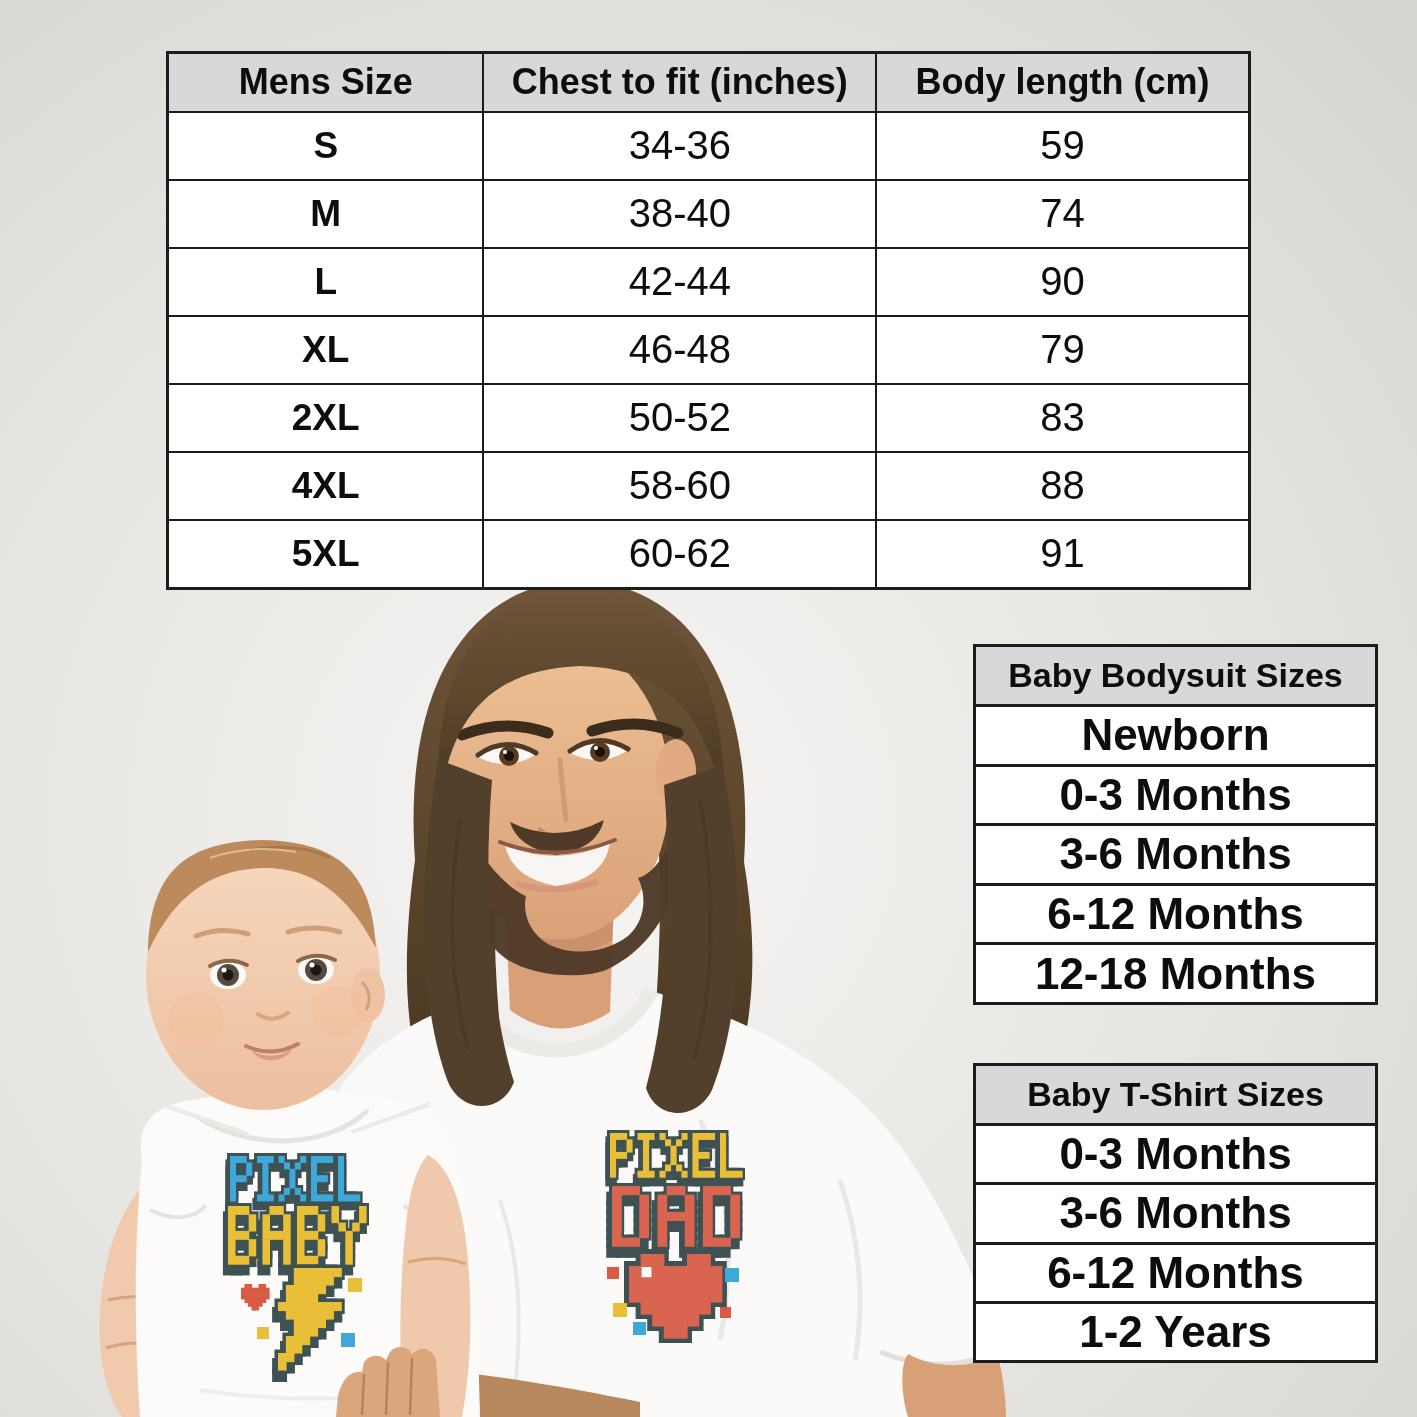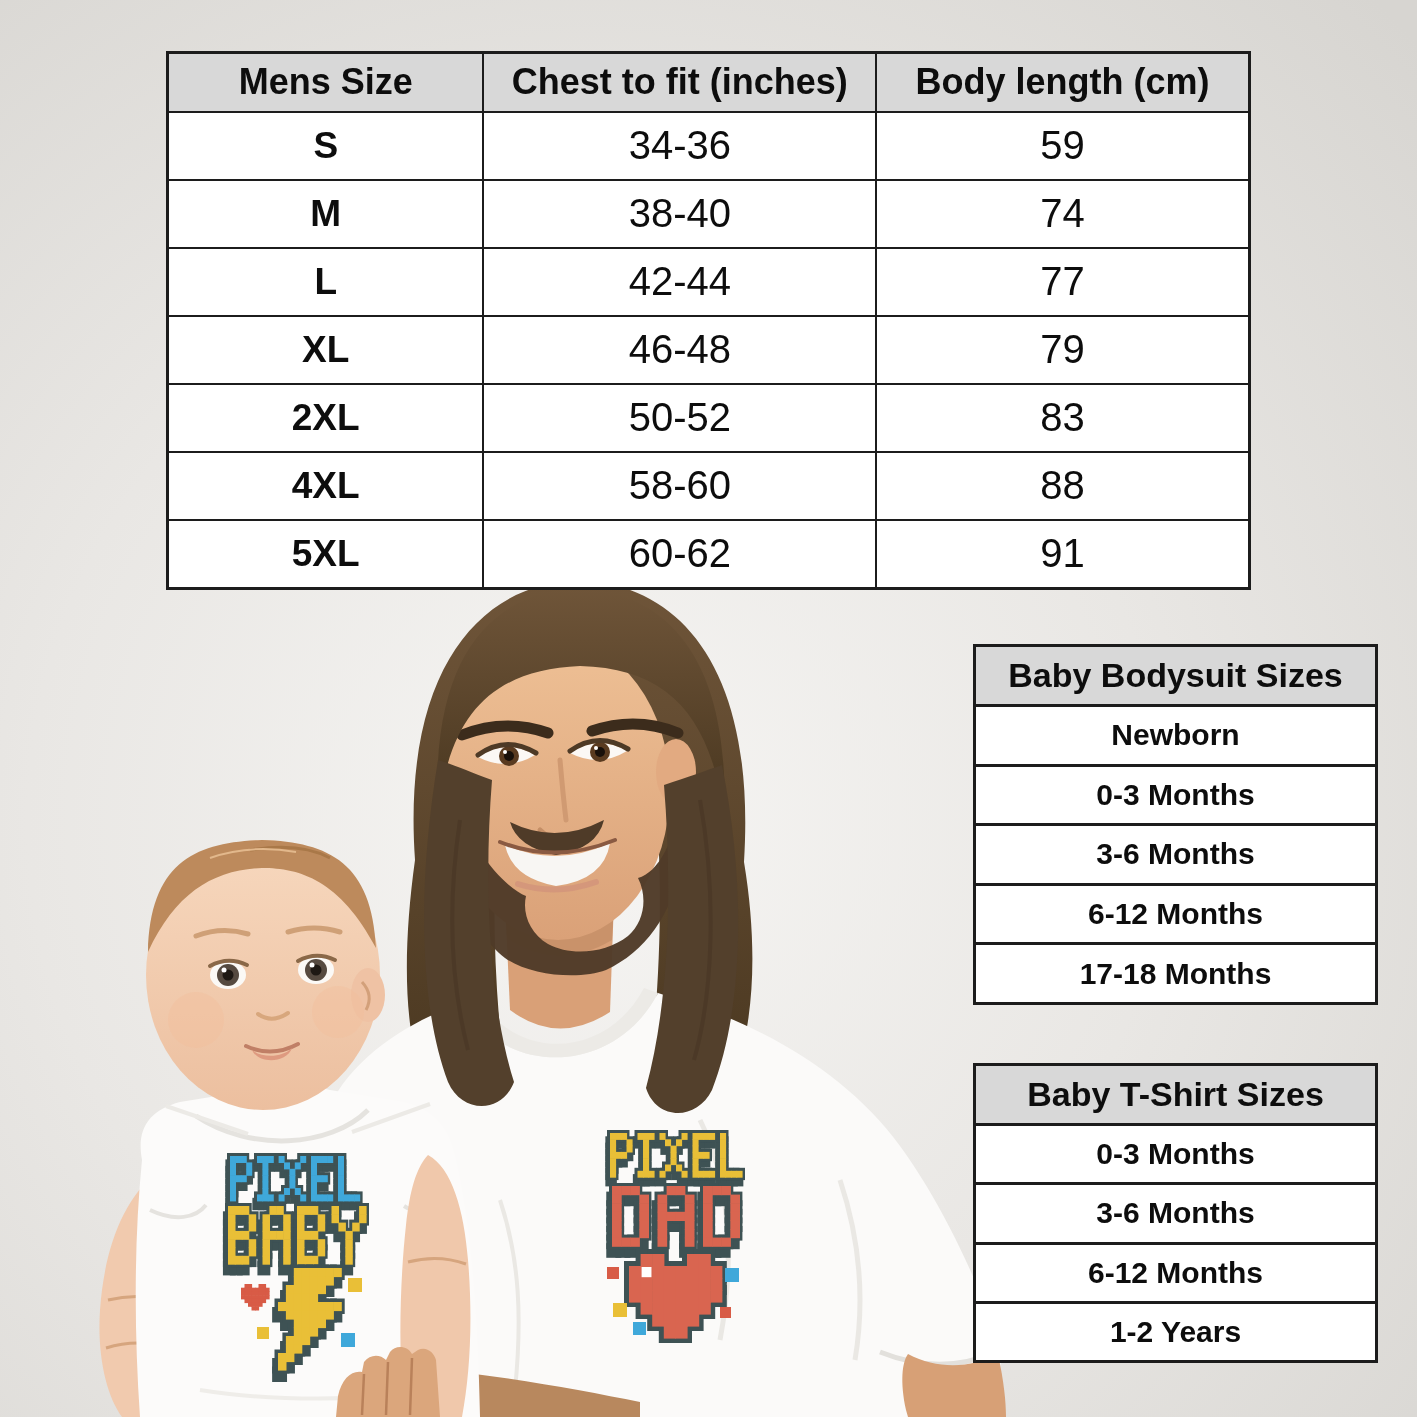--- a/index.html
+++ b/index.html
@@ -1186,7 +1186,7 @@
         <tr>
           <td class="size">L</td>
           <td>42-44</td>
-          <td>77</td>
+          <td>90</td>
         </tr>
         <tr>
           <td class="size">XL</td>

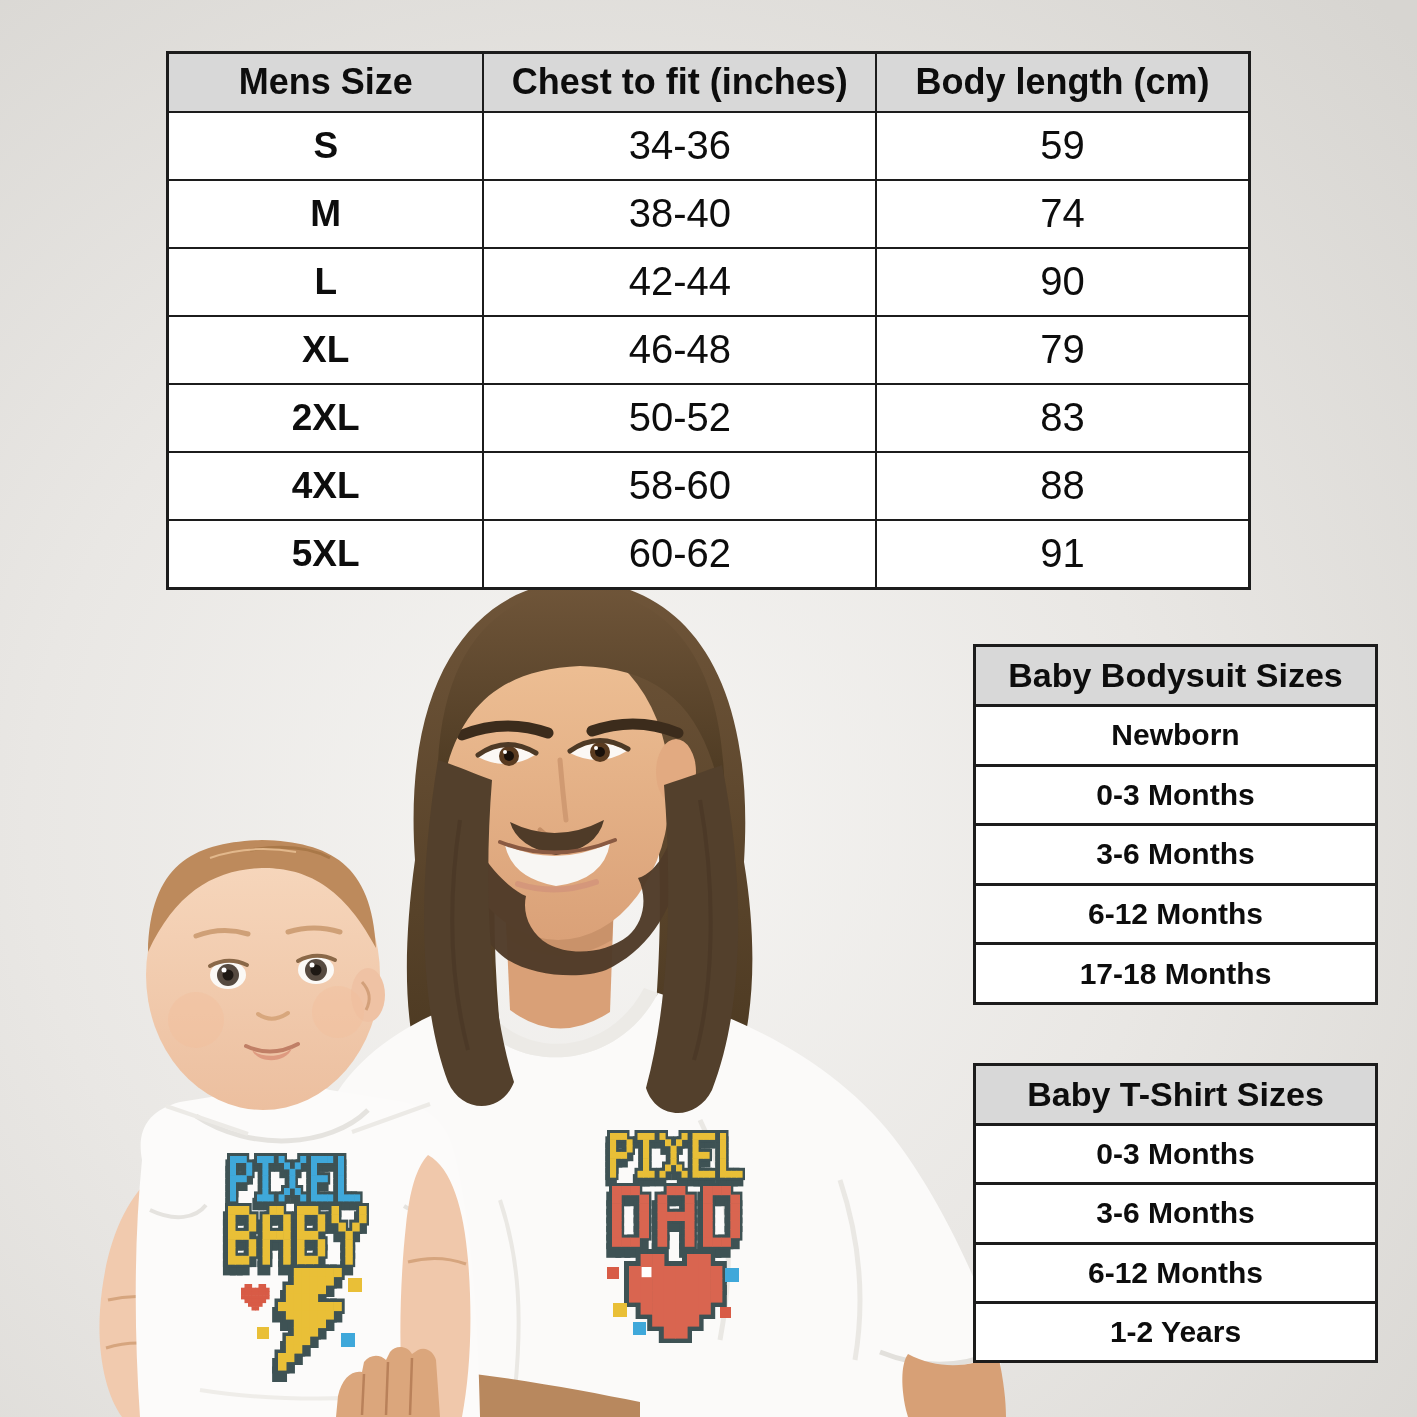--- a/index.html
+++ b/index.html
@@ -40,7 +40,7 @@
   table.baby-table th, table.baby-table td { border-width:3px; }
   table.baby-table thead tr { height:60px; }
   table.baby-table th { font-size:34px;margin-left:8px; }
-  table.baby-table td { font-size:30px; font-weight:700; }
+  table.baby-table td { font-size:44px; font-weight:700; }
 </style>
 </head>
 <body>

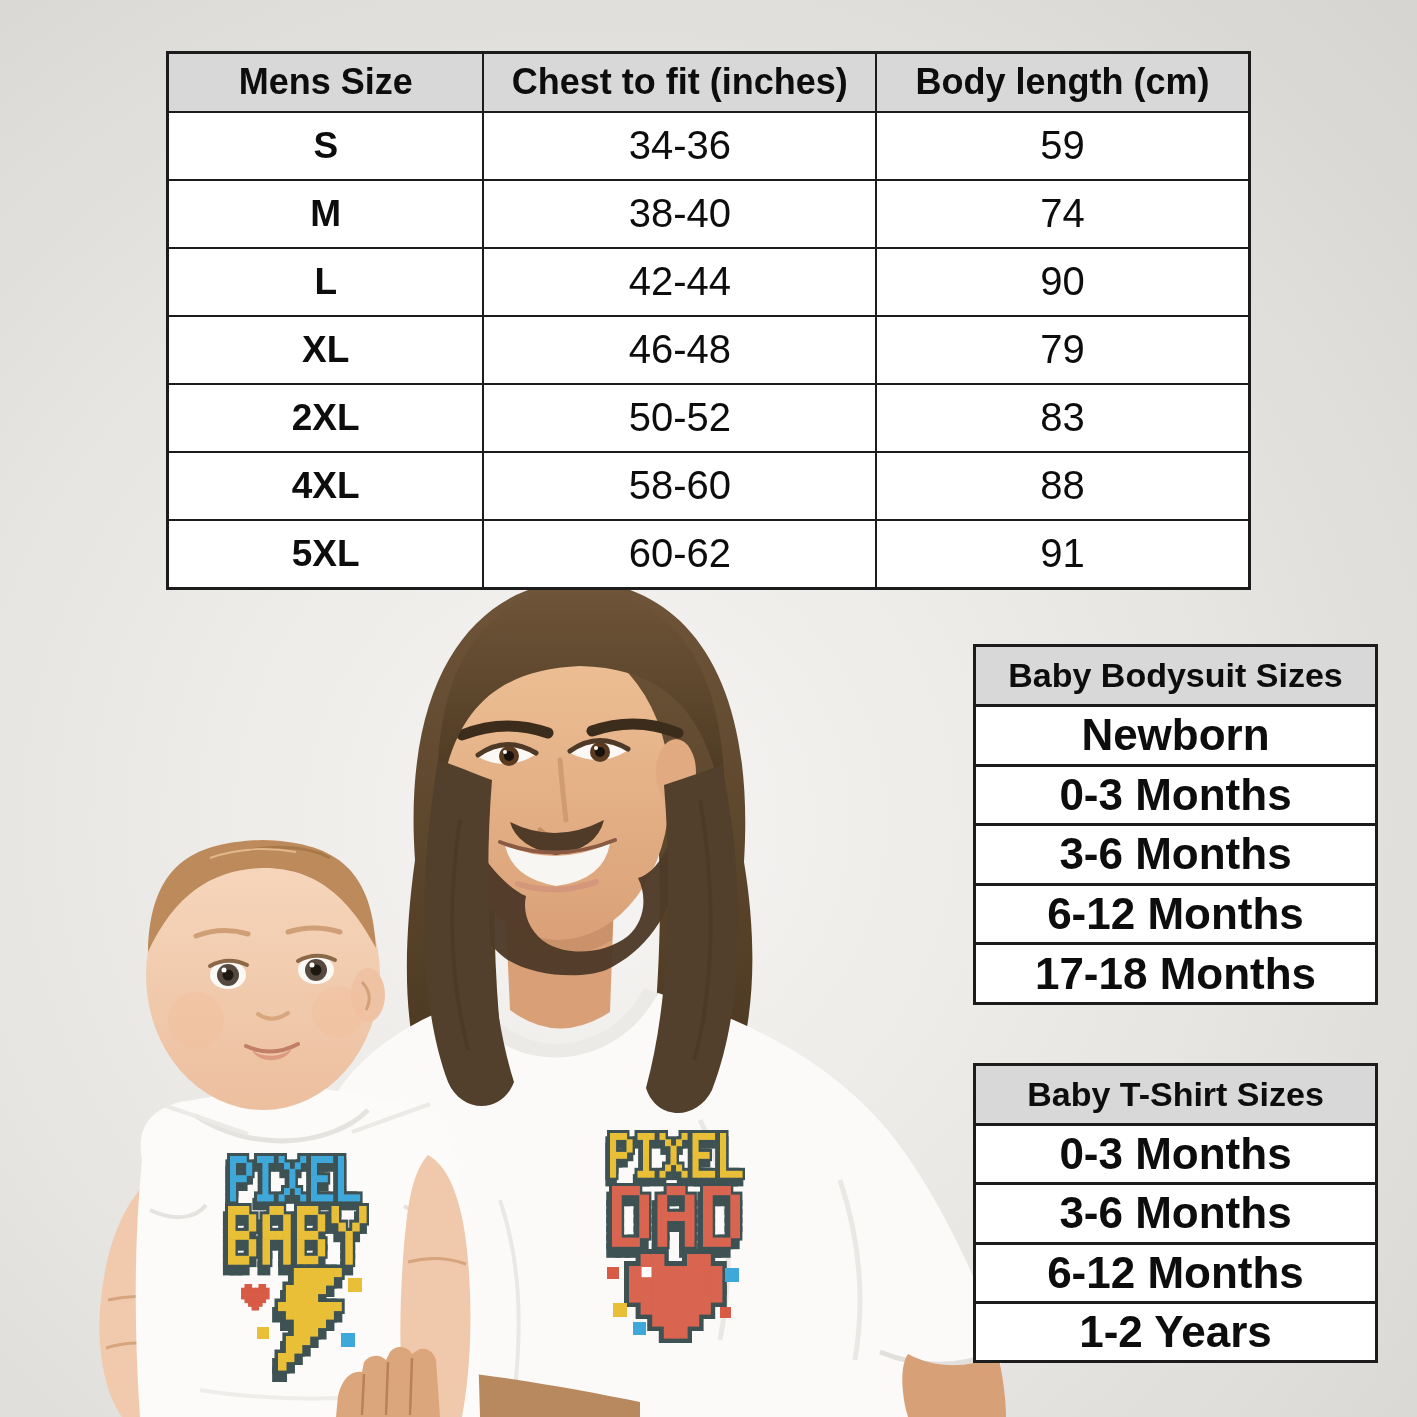--- a/index.html
+++ b/index.html
@@ -1231,7 +1231,7 @@
           <td>6-12 Months</td>
         </tr>
         <tr>
-          <td>17-18 Months</td>
+          <td>12-18 Months</td>
         </tr>
       </tbody>
   </table>

